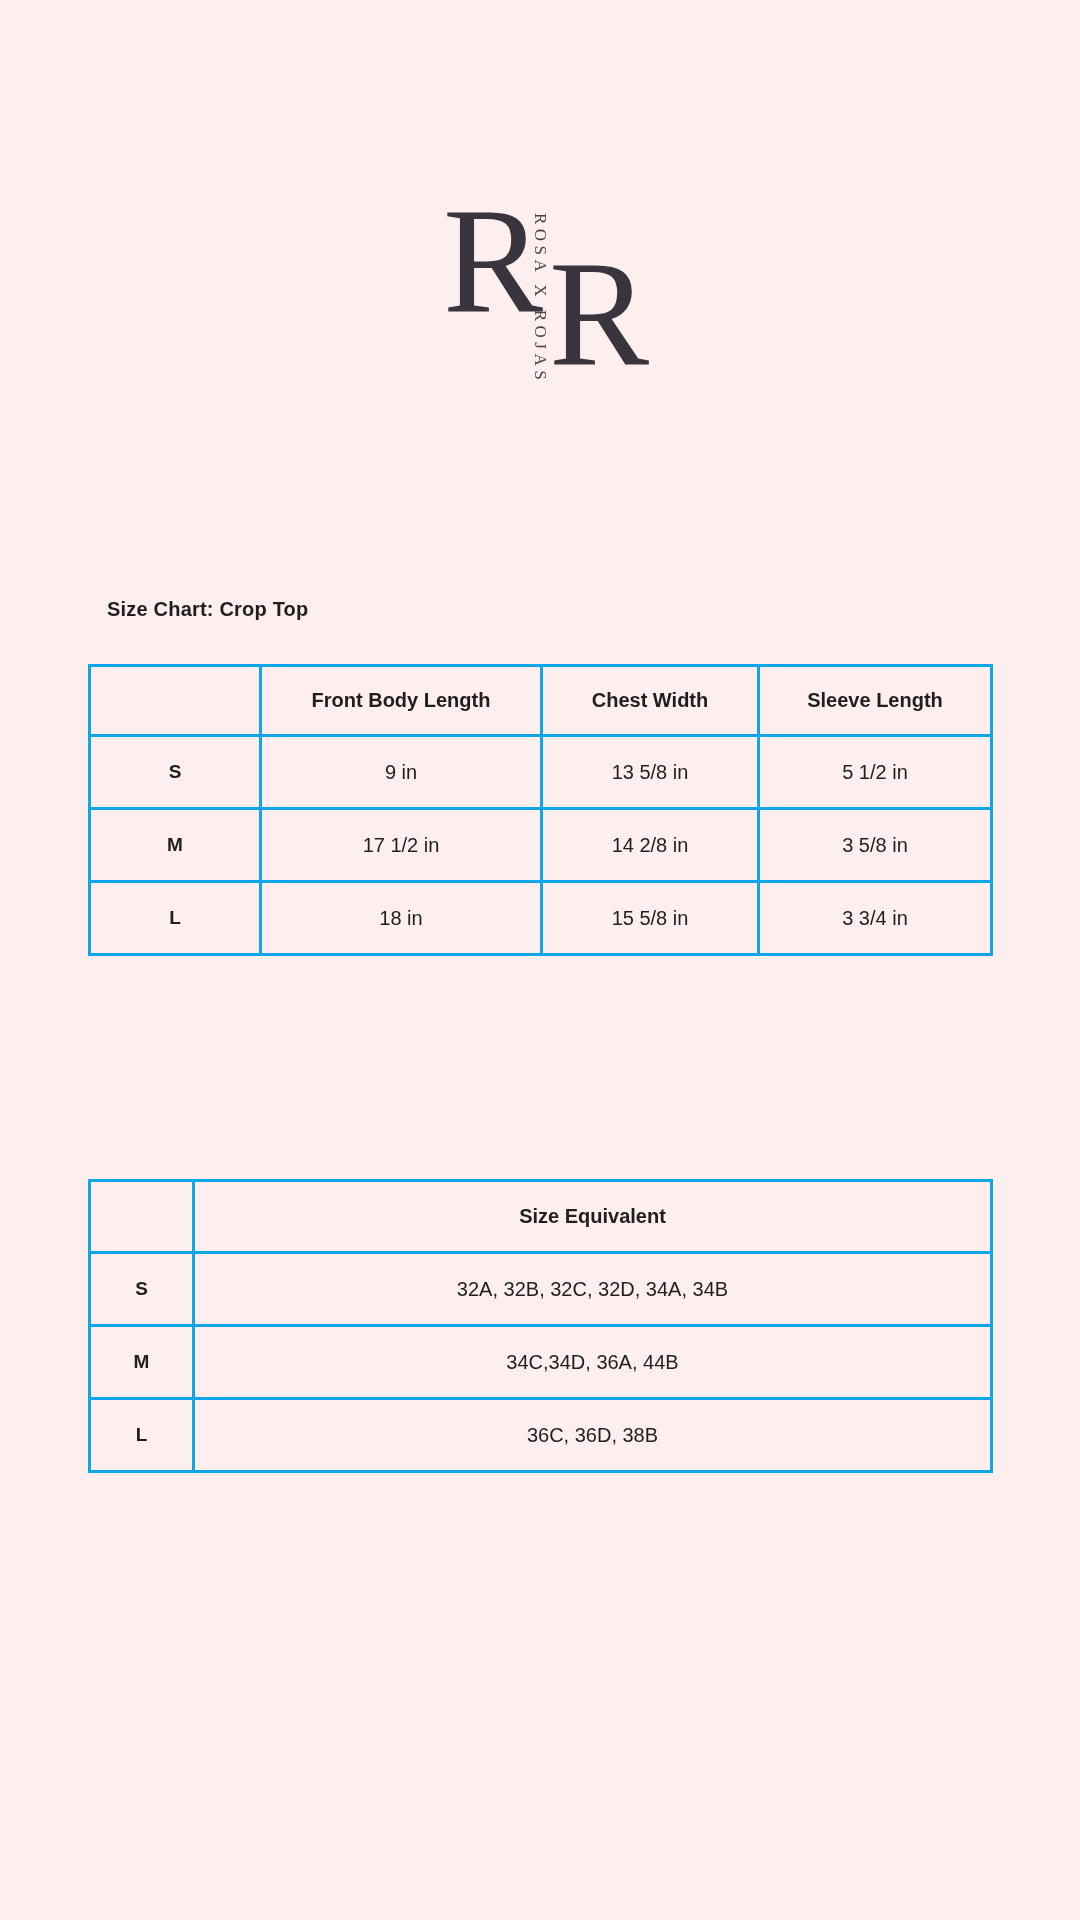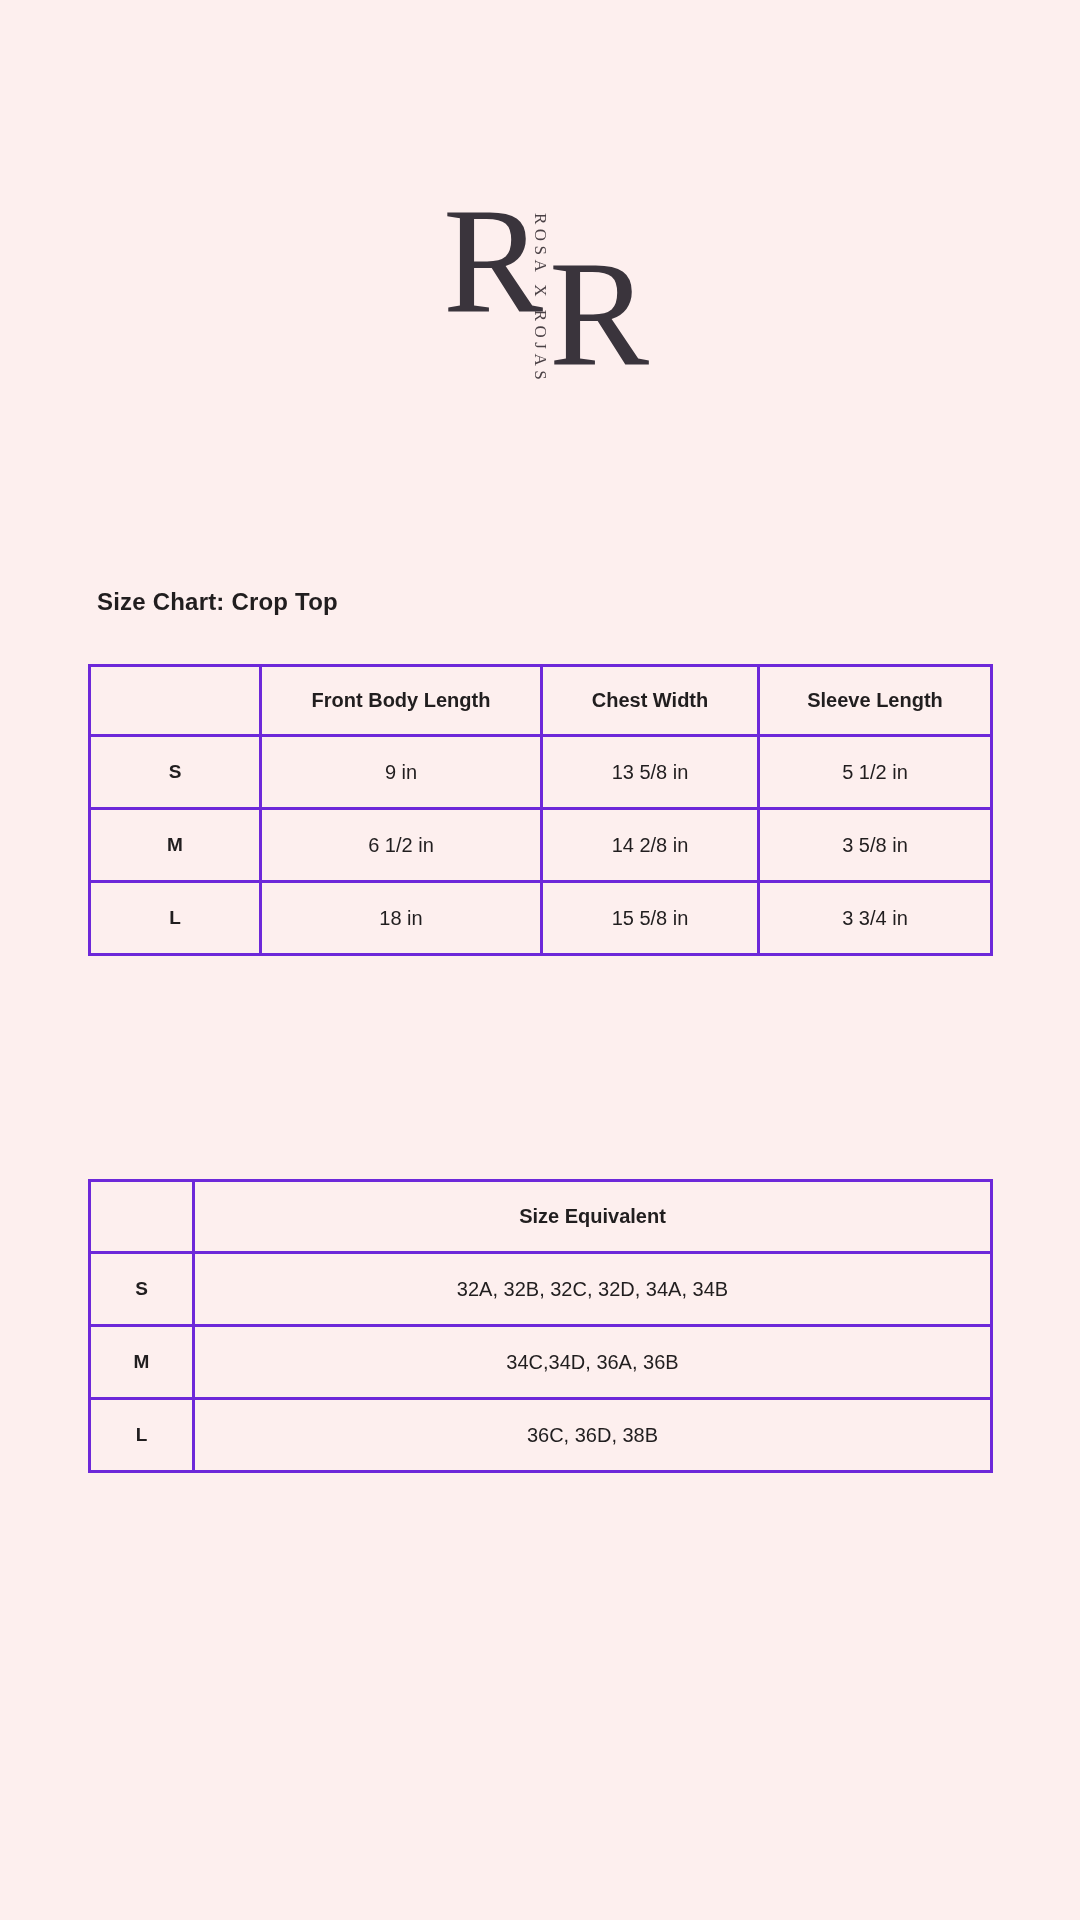--- a/index.html
+++ b/index.html
@@ -42,8 +42,8 @@
   .heading {
     position: absolute;
     left: 97px; top: 588px;
-    margin: 0;
-    font-size: 24px;
+    margin: 10px;
+    font-size: 20px;
     font-weight: 700;
     color: #211e1f;
     letter-spacing: 0.2px;

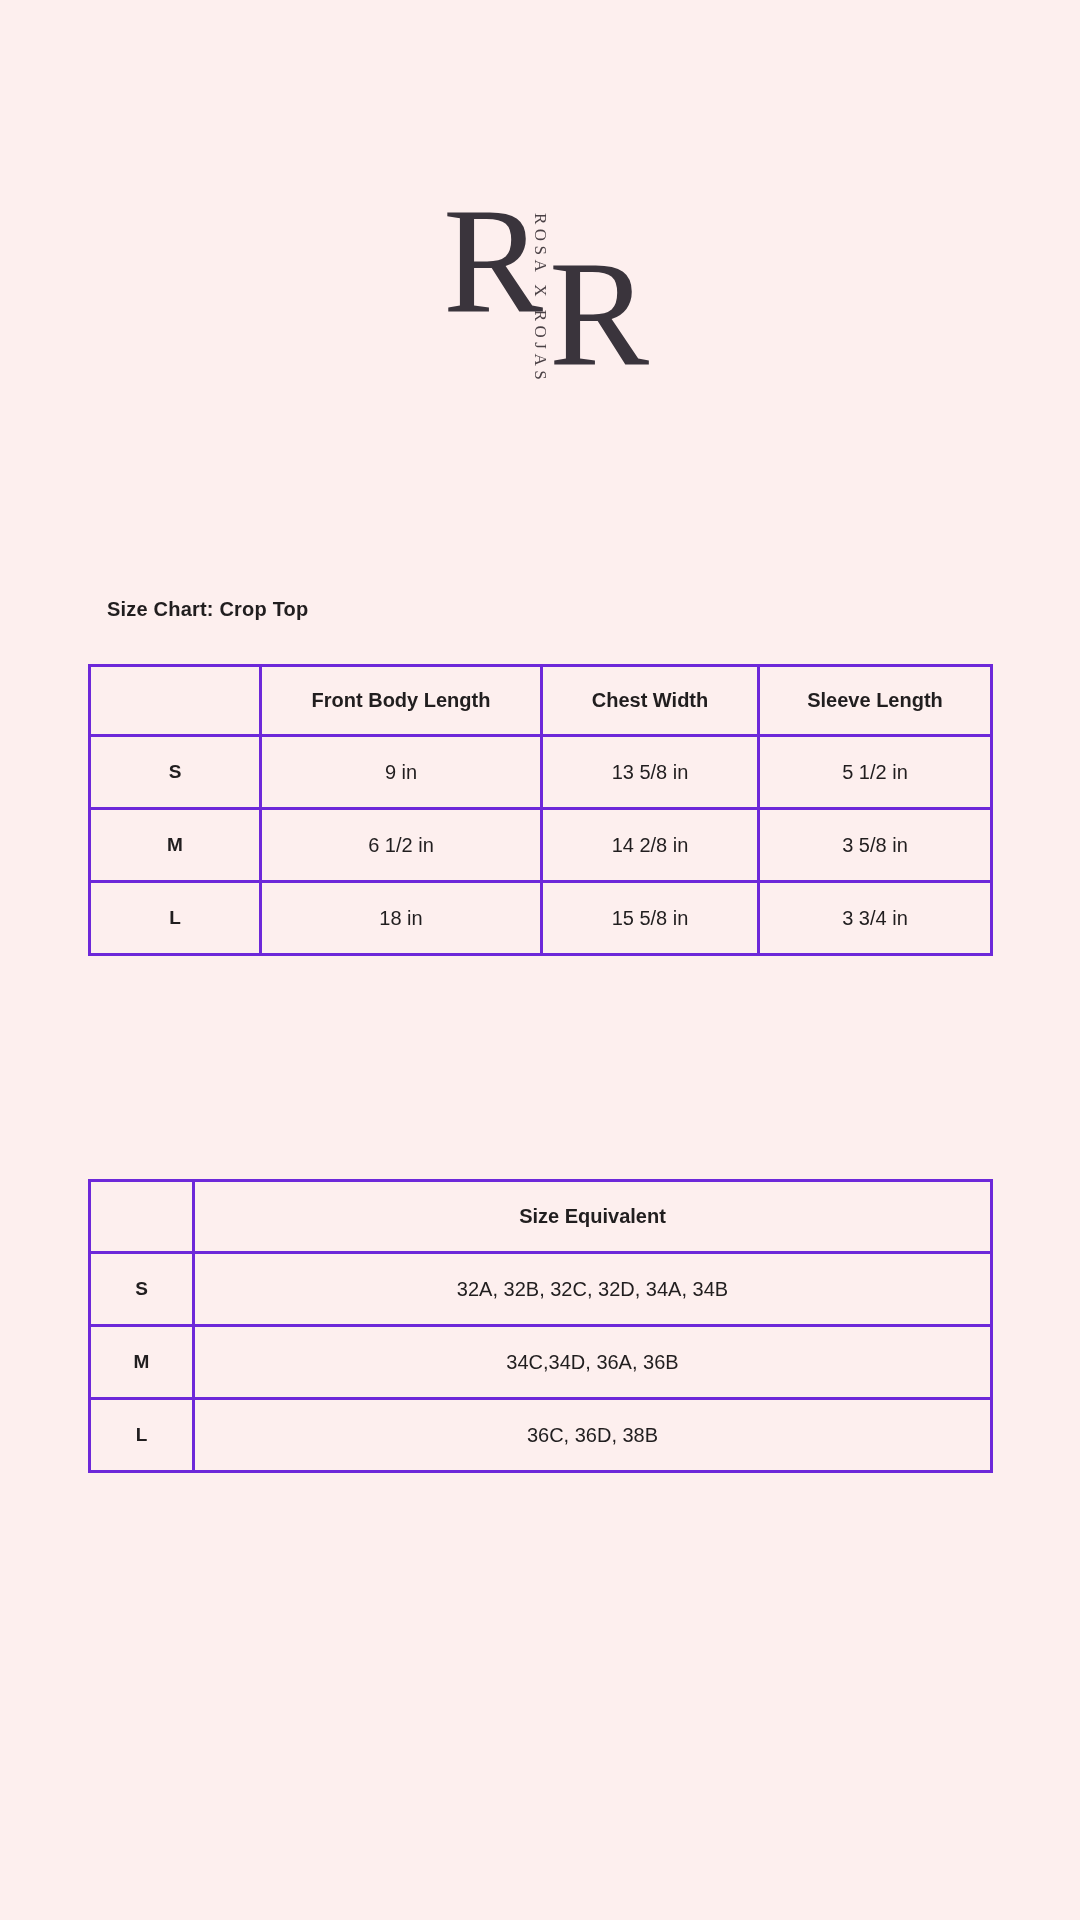--- a/index.html
+++ b/index.html
@@ -57,7 +57,7 @@
     background: transparent;
   }
   th, td {
-    border: 3px solid #6d28d9;
+    border: 3px solid #0ea5e9;
     text-align: center;
     vertical-align: middle;
     padding: 0 6px;

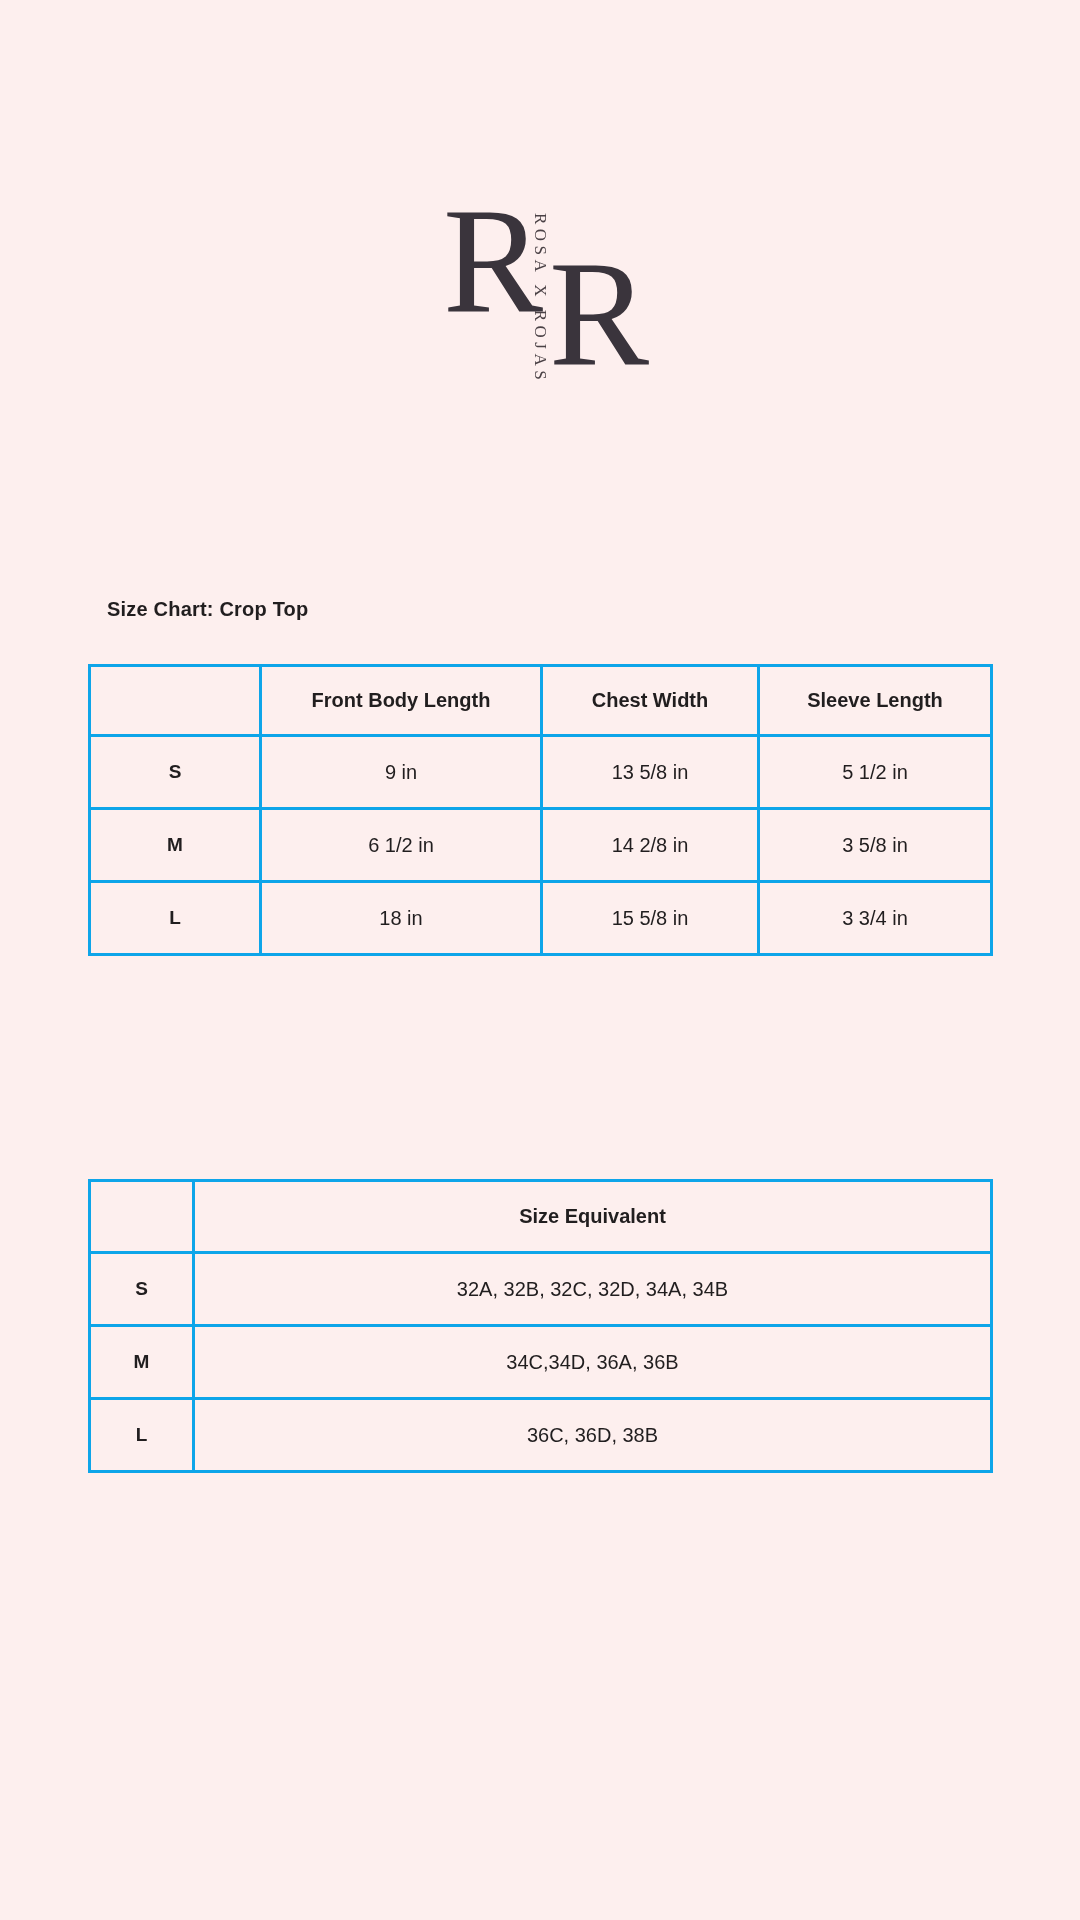--- a/index.html
+++ b/index.html
@@ -111,7 +111,7 @@
       </tr>
       <tr class="data-row">
         <td class="size-col">M</td>
-        <td>6 1/2 in</td>
+        <td>17 1/2 in</td>
         <td>14 2/8 in</td>
         <td>3 5/8 in</td>
       </tr>

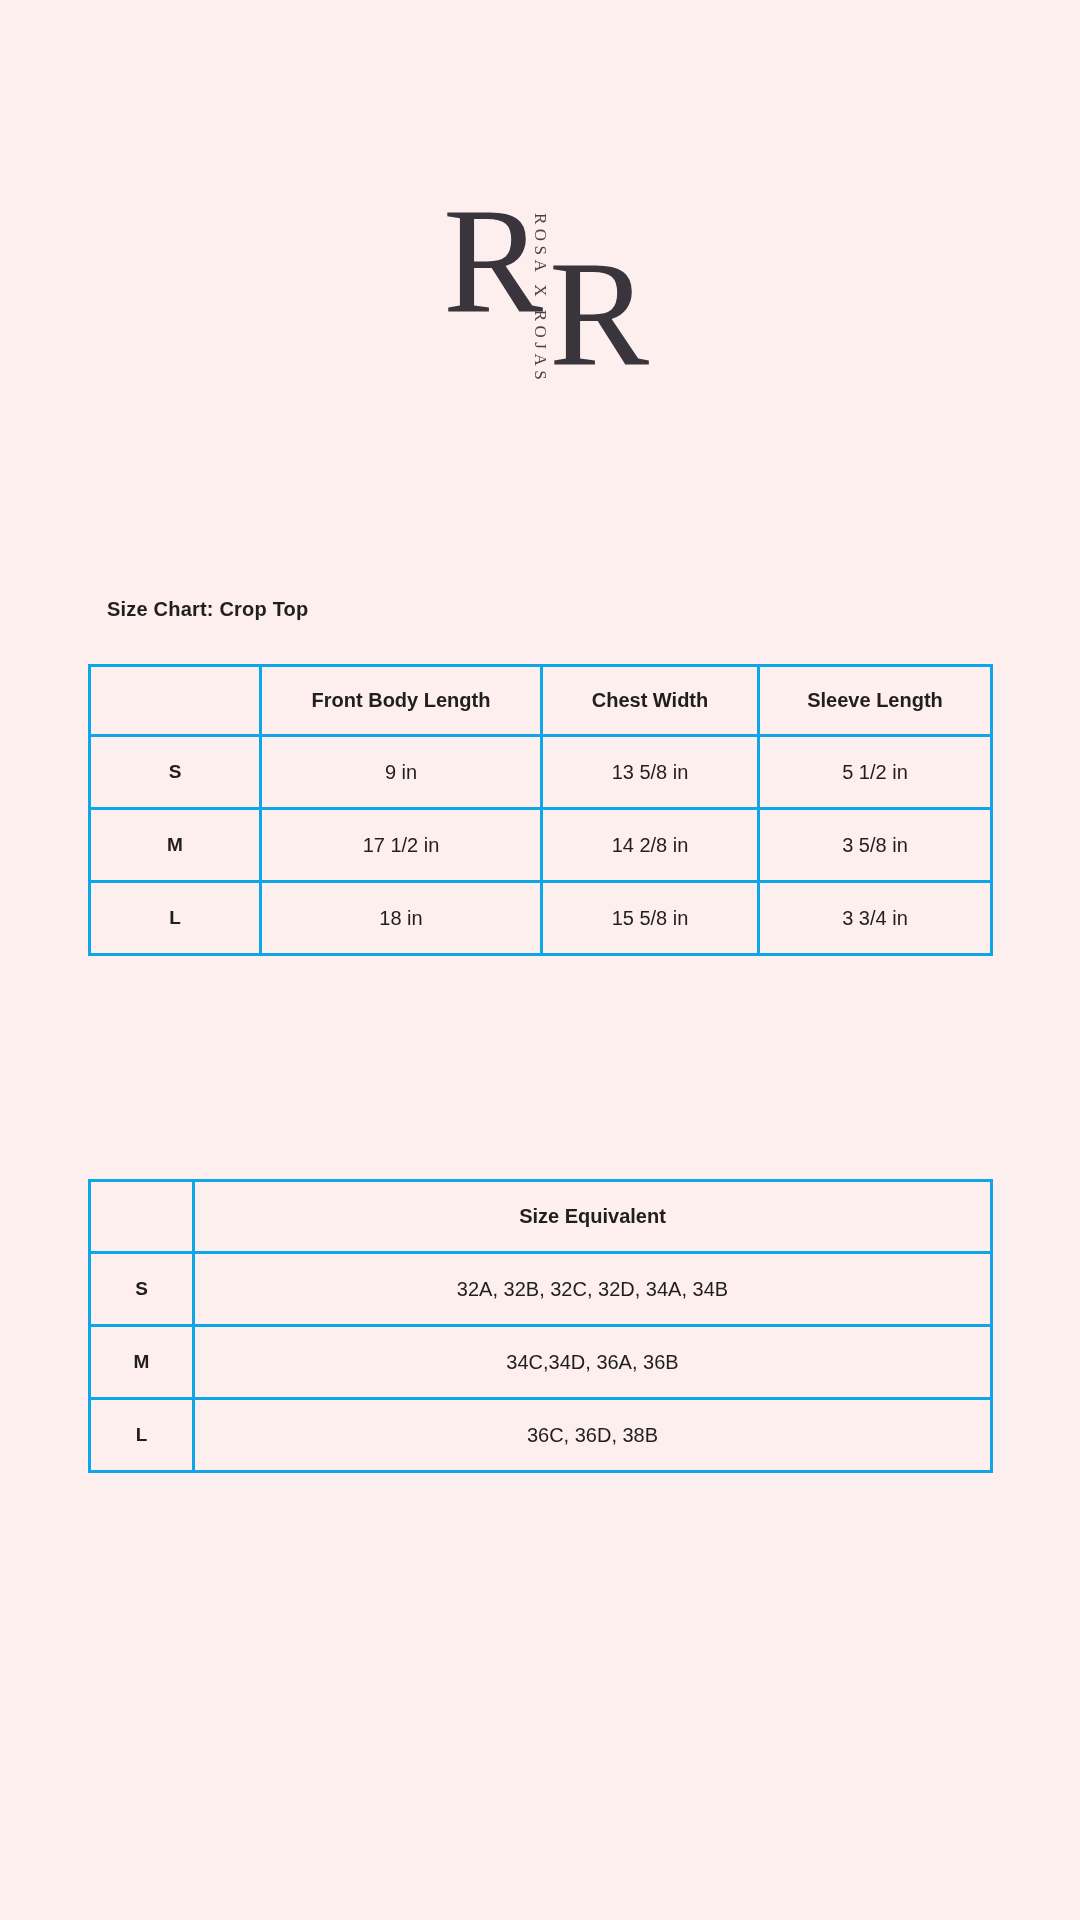--- a/index.html
+++ b/index.html
@@ -140,7 +140,7 @@
       </tr>
       <tr class="data-row">
         <td class="size-col">M</td>
-        <td>34C,34D, 36A, 36B</td>
+        <td>34C,34D, 36A, 44B</td>
       </tr>
       <tr class="data-row">
         <td class="size-col">L</td>

